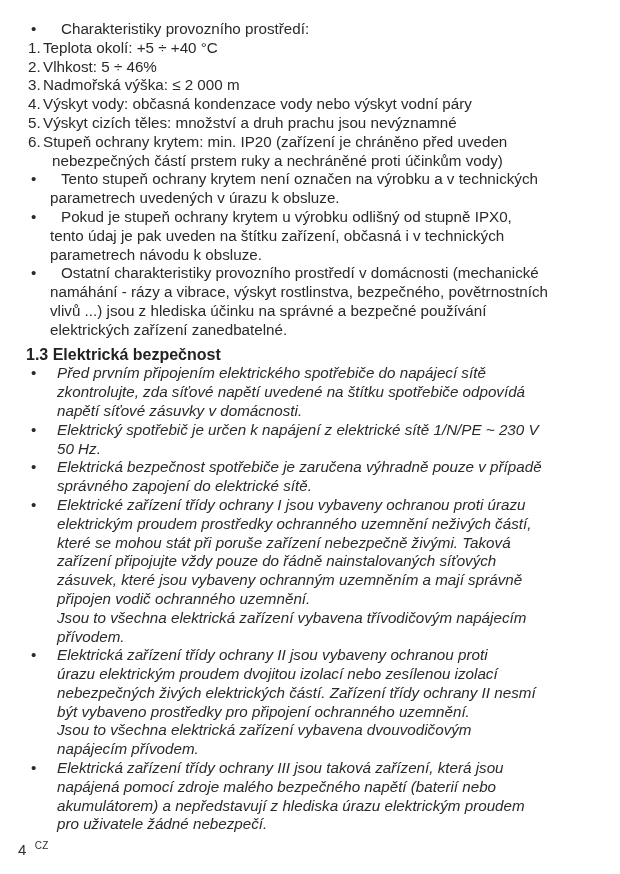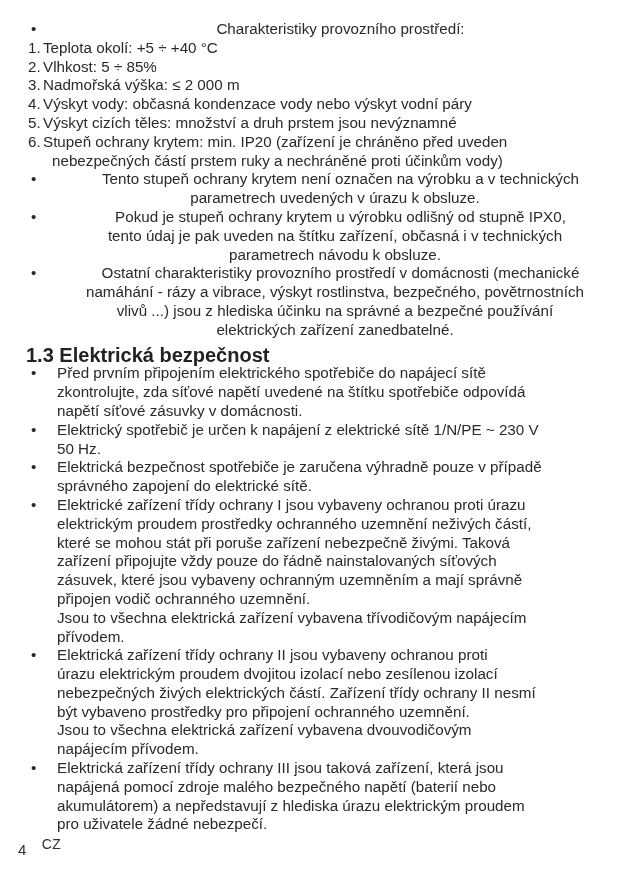--- a/index.html
+++ b/index.html
@@ -24,7 +24,7 @@
   .item.num .marker { left: 28px; }
   .itext { white-space: pre-line; }
   
-  .b1 .itext { margin-left: 50px; text-indent: 11px; text-align: center; }
+  .b1 .itext { margin-left: 50px; text-indent: 11px; }
   
   .num .itext { margin-left: 52px; text-indent: -9px; }
   

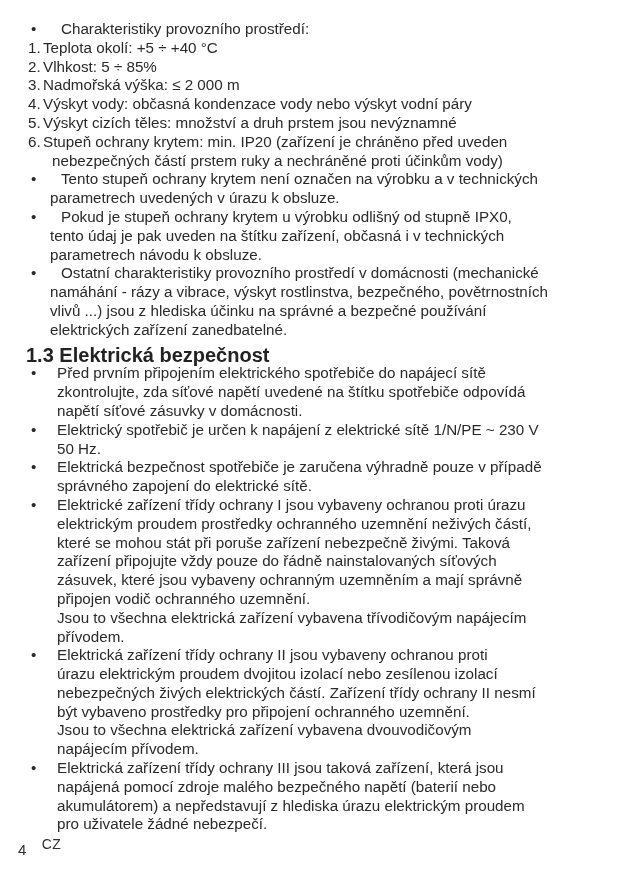--- a/index.html
+++ b/index.html
@@ -71,7 +71,7 @@
       </div>
       <div class="item num">
         <span class="marker">2.</span>
-        <div class="itext">Vlhkost: 5 ÷ 85%</div>
+        <div class="itext">Vlhkost: 5 ÷ 46%</div>
       </div>
       <div class="item num">
         <span class="marker">3.</span>

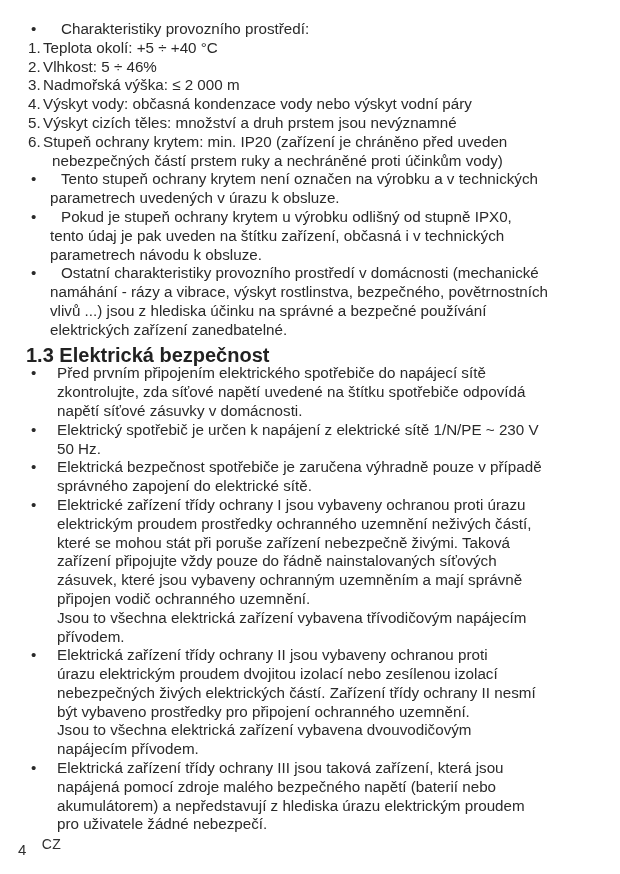--- a/index.html
+++ b/index.html
@@ -83,7 +83,7 @@
       </div>
       <div class="item num">
         <span class="marker">5.</span>
-        <div class="itext">Výskyt cizích těles: množství a druh prstem jsou nevýznamné</div>
+        <div class="itext">Výskyt cizích těles: množství a druh prachu jsou nevýznamné</div>
       </div>
       <div class="item num">
         <span class="marker">6.</span>

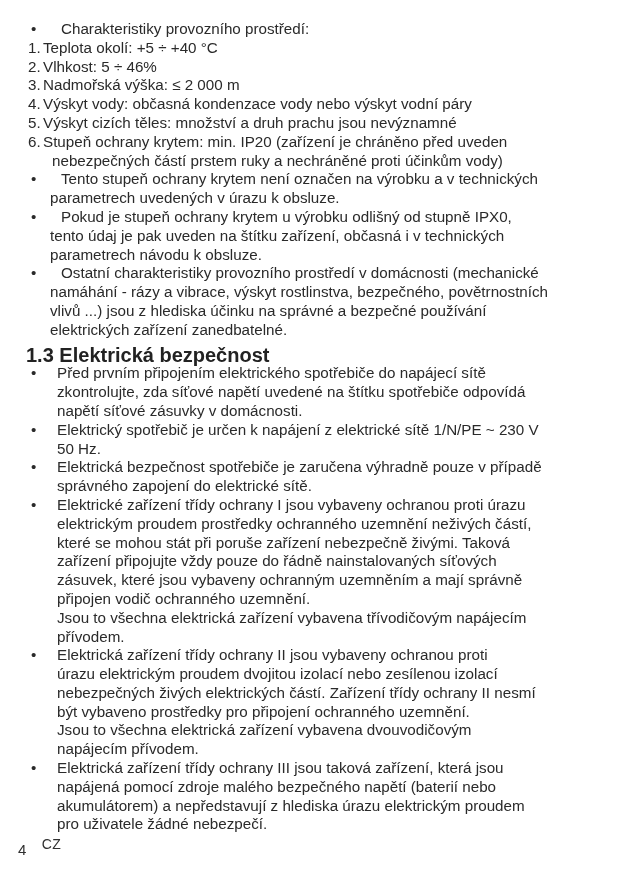--- a/index.html
+++ b/index.html
@@ -31,7 +31,7 @@
   .b2 .itext { margin-left: 57px; }
   h2.heading {
     margin: 6px 0 0 26px;
-    font-size: 20px;
+    font-size: 16px;
     line-height: 18.8px;
     font-weight: bold;
     color: #222222;

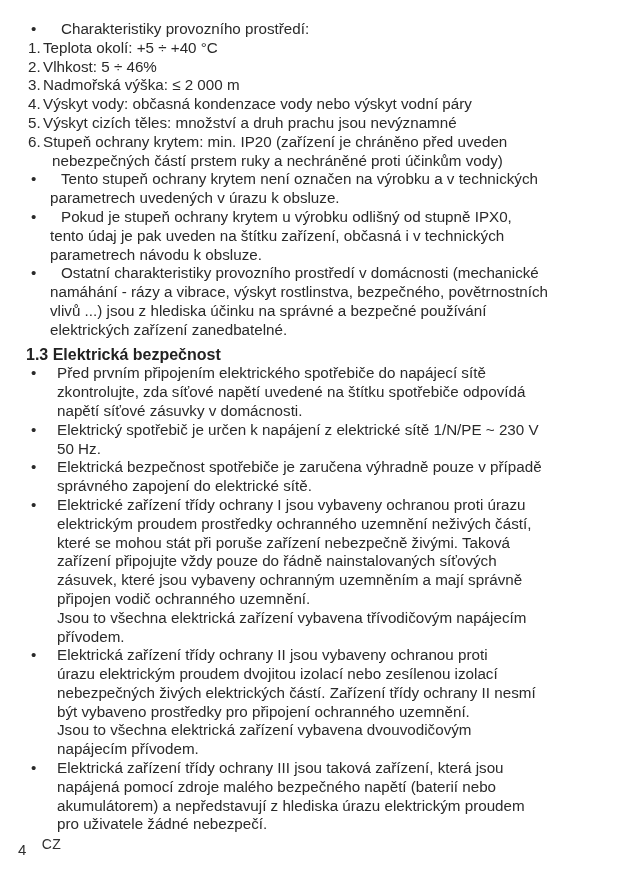--- a/index.html
+++ b/index.html
@@ -28,7 +28,7 @@
   
   .num .itext { margin-left: 52px; text-indent: -9px; }
   
-  .b2 .itext { margin-left: 57px; }
+  .b2 .itext { margin-left: 57px; font-style: italic; }
   h2.heading {
     margin: 6px 0 0 26px;
     font-size: 16px;

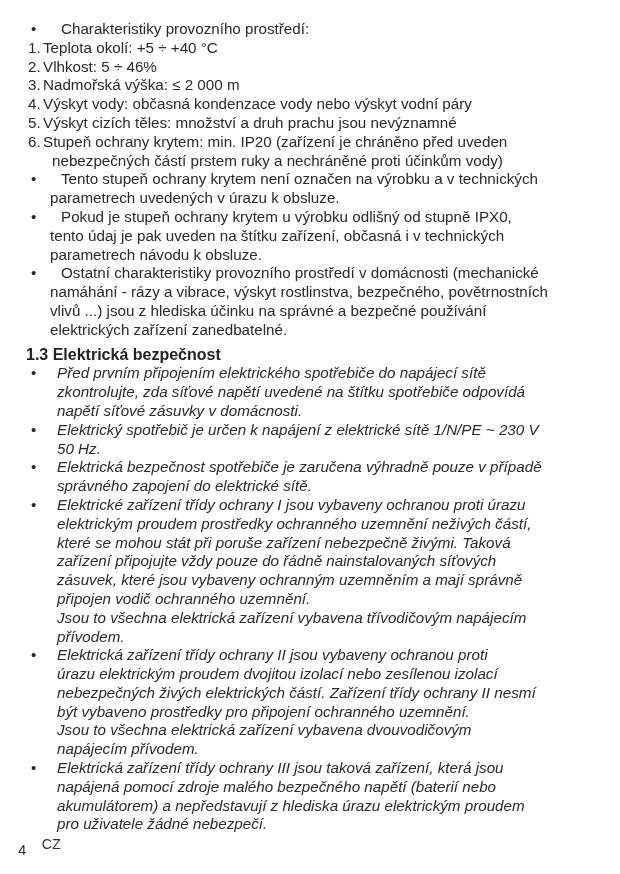--- a/index.html
+++ b/index.html
@@ -45,11 +45,11 @@
   }
   .footer .pagenum { letter-spacing: 0.3px; }
   .footer sup {
-    font-size: 14px;
+    font-size: 10px;
     line-height: 0;
     position: relative;
     top: -0.5px;
-    left: 15px;
+    left: 8px;
     letter-spacing: 0.4px;
     margin-top: 41px;
   }

